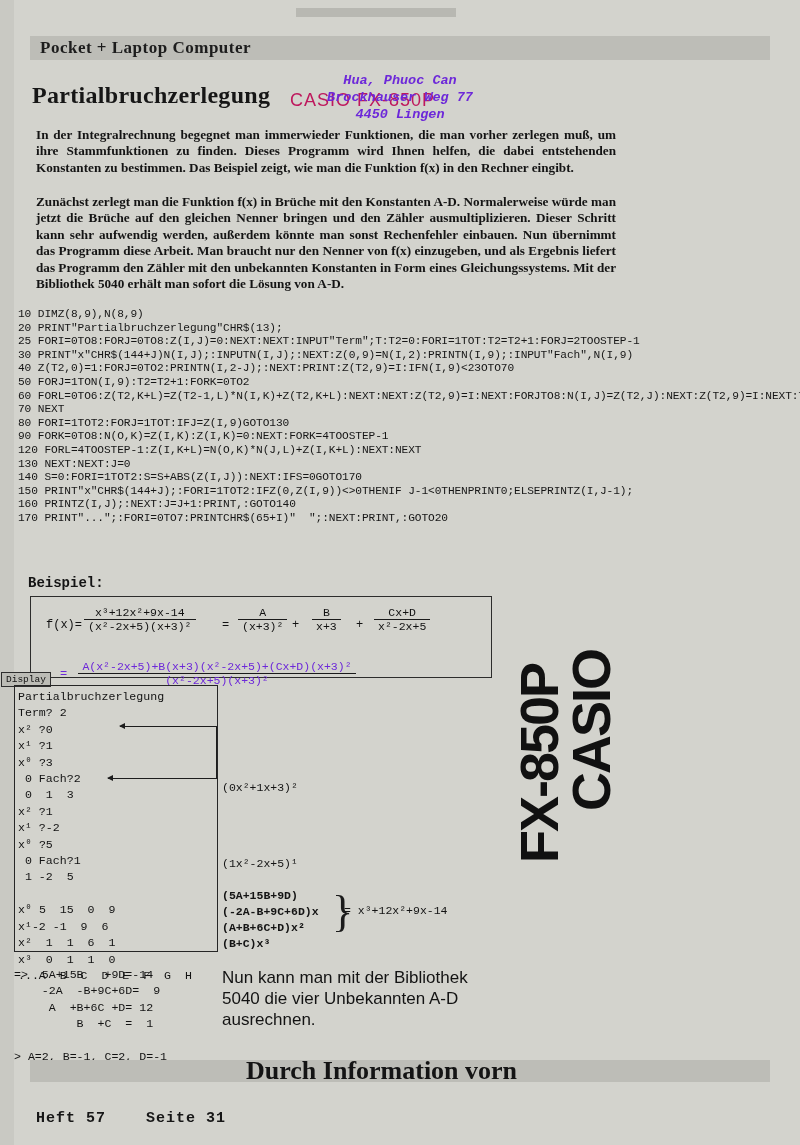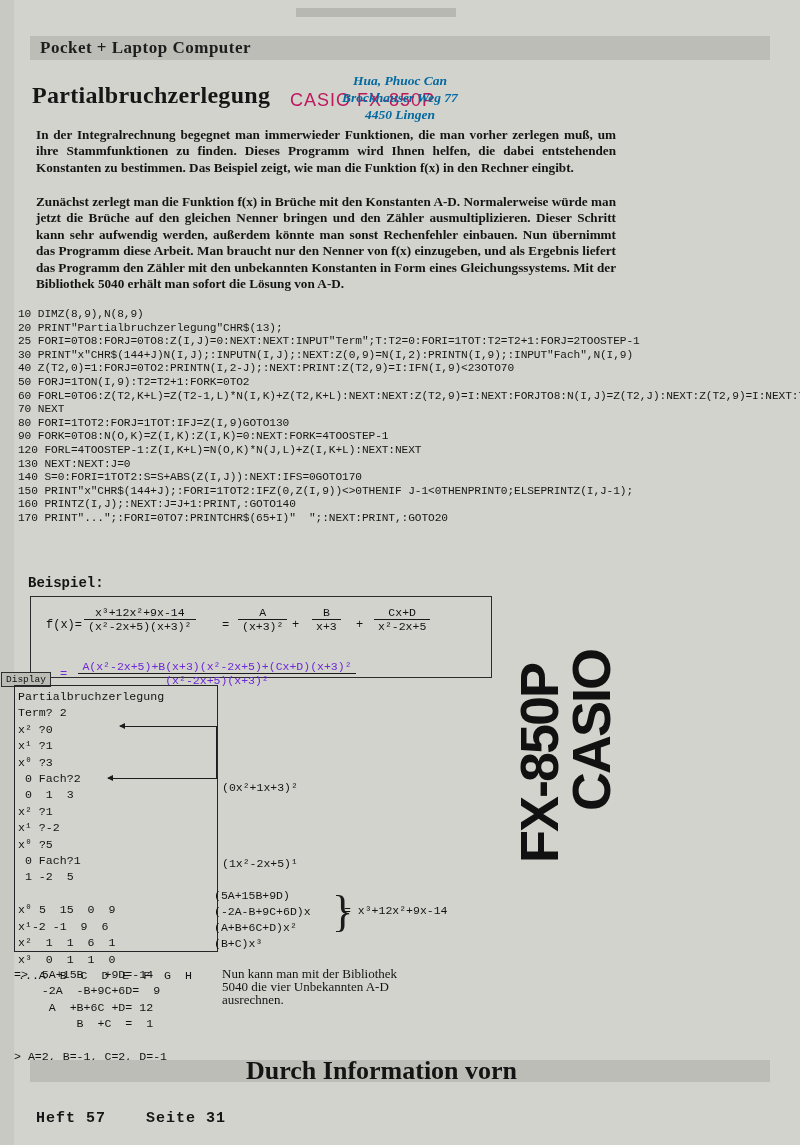--- a/index.html
+++ b/index.html
@@ -17,7 +17,7 @@
   .maintitle{position:absolute;left:32px;top:82px;font-size:24px;font-weight:bold;font-family:"Liberation Serif",serif;color:#161616;letter-spacing:.3px;}
   .model{position:absolute;left:290px;top:90px;font-size:18px;font-family:"Liberation Sans",sans-serif;color:#be185d;letter-spacing:1px;}
 
-  .addr{position:absolute;right:120px;top:72px;text-align:center;font-style:italic;font-family:Liberation Serif, serif;font-size:13.5px;font-weight:bold;color:#0369a1;line-height:17px;width:240px;}
+  .addr{position:absolute;right:120px;top:72px;text-align:center;font-style:italic;font-family:Liberation Mono, monospace;font-size:13.5px;font-weight:bold;color:#6d28d9;line-height:17px;width:240px;}
 
   .para{position:absolute;font-family:"Liberation Serif",serif;font-size:13.2px;line-height:16.4px;color:#141414;text-align:justify;font-weight:bold;}
   #p1{left:36px;top:127px;width:580px;}

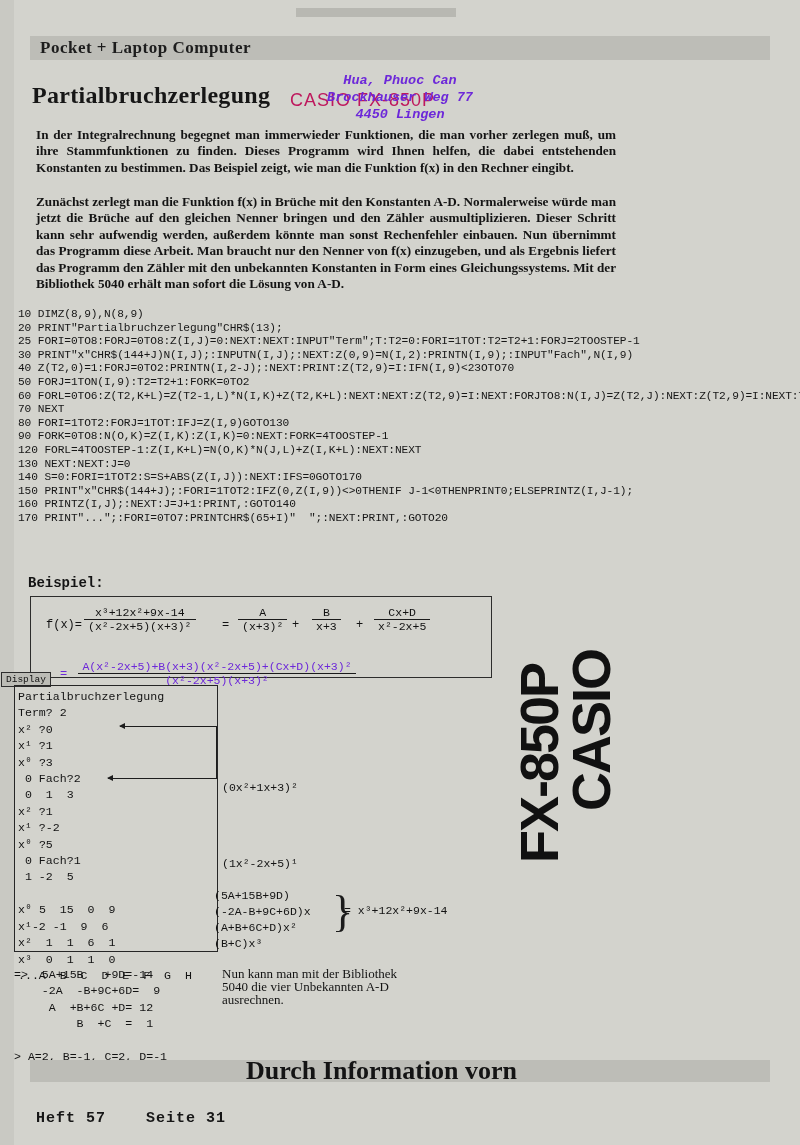--- a/index.html
+++ b/index.html
@@ -44,7 +44,7 @@
   .annot{position:absolute;font-family:"Liberation Mono",monospace;font-size:11.5px;color:#131313;white-space:pre;}
   #a1{left:222px;top:781px;}
   #a2{left:222px;top:857px;}
-  #a3{left:214px;top:888px;line-height:16px;}
+  #a3{left:222px;top:888px;line-height:16px;font-weight:bold;}
   #a4{left:344px;top:904px;}
 
   .brace{position:absolute;left:332px;top:886px;font-size:44px;color:#1b1b1b;font-family:"Liberation Serif",serif;}

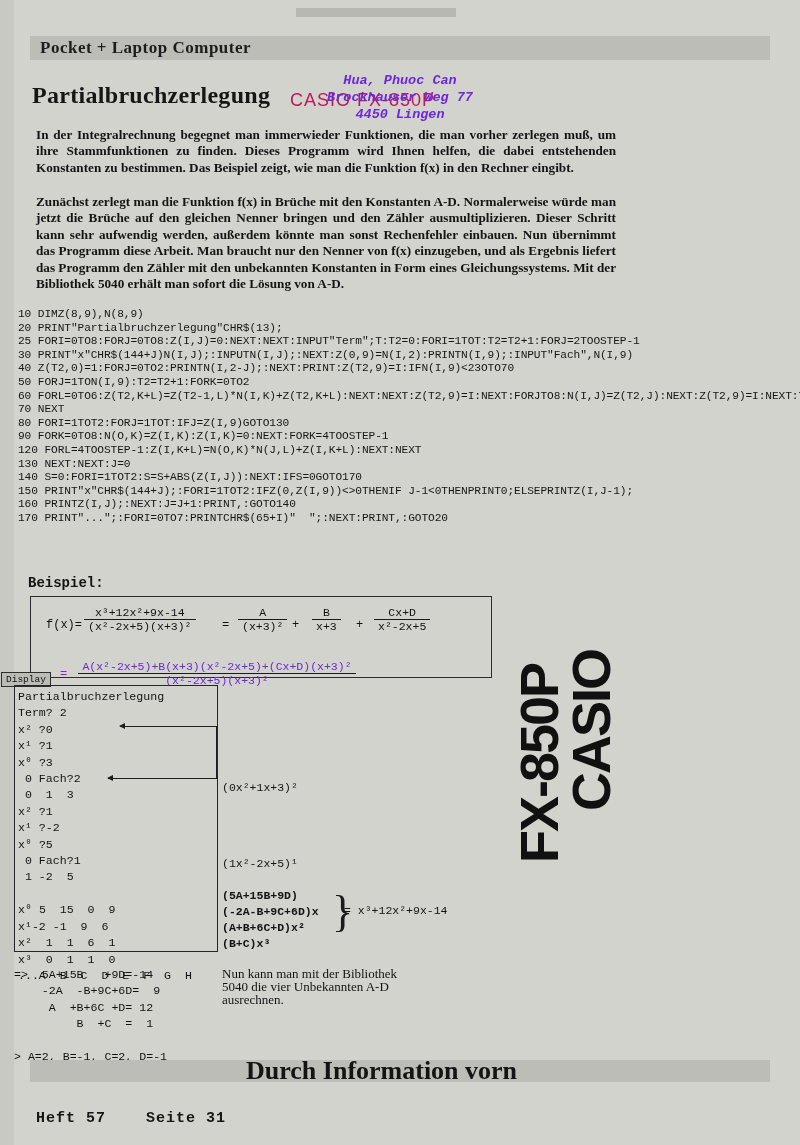--- a/index.html
+++ b/index.html
@@ -54,7 +54,7 @@
   .vline{position:absolute;width:1px;background:#1d1d1d;}
 
   .bottomcalc{position:absolute;left:14px;top:967px;font-family:"Liberation Mono",monospace;font-size:11.6px;line-height:16.4px;color:#131313;white-space:pre;}
-  .bottomnote{position:absolute;left:222px;top:967px;font-family:Liberation Serif, serif;font-size:13px;line-height:13px;color:#131313;white-space:pre;}
+  .bottomnote{position:absolute;left:222px;top:967px;font-family:Liberation Sans, sans-serif;font-size:17px;line-height:21px;color:#131313;white-space:pre;}
 
   
   .logo{position:absolute;right:18px;top:650px;width:150px;height:370px;}

